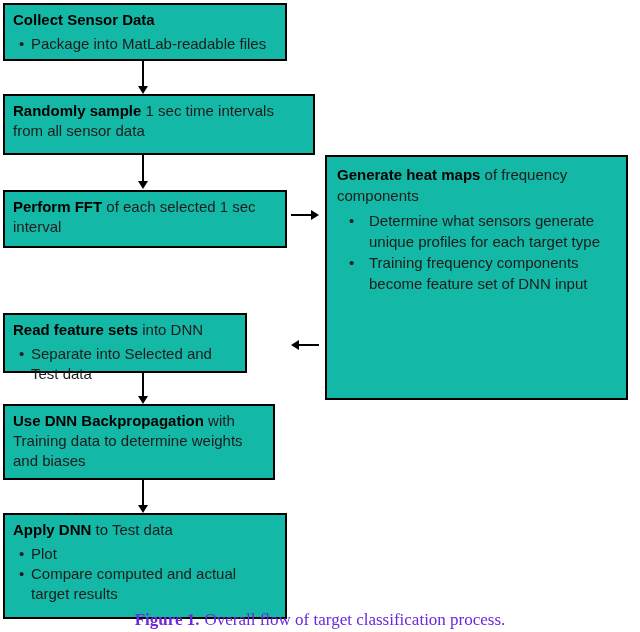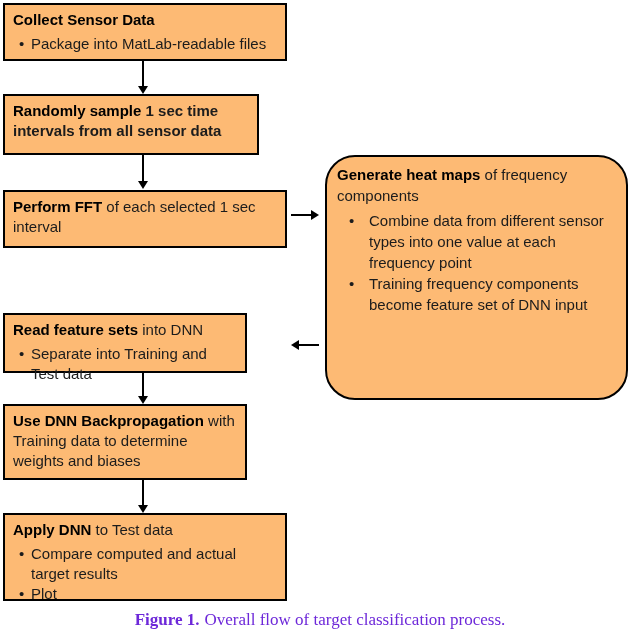--- a/index.html
+++ b/index.html
@@ -16,7 +16,7 @@
   .box {
     position: absolute;
     border: 2px solid #000000;
-    background: #fdba74;
+    background: #14b8a6;
     padding: 5px 8px;
     font-size: 15px;
     line-height: 20px;

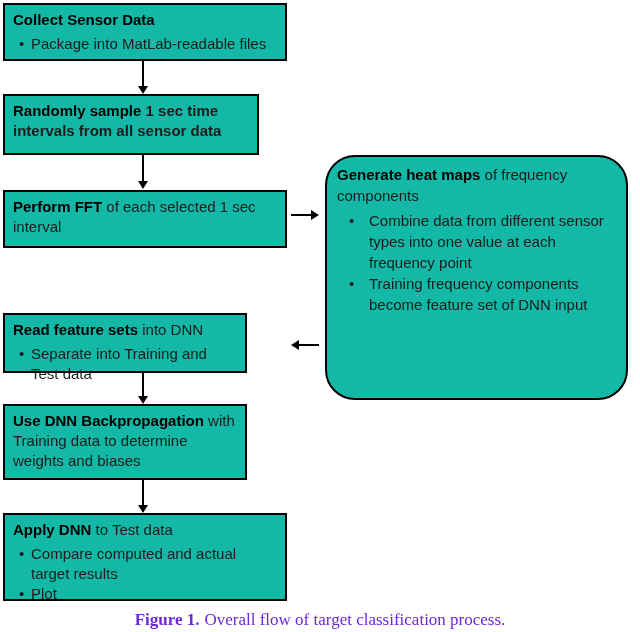--- a/index.html
+++ b/index.html
@@ -86,7 +86,7 @@
       <span class="head"></span>
   </div>
 
-  <div class="box" style="left:3px; top:94px; width:256px; height:61px;font-weight:bold;">
+  <div class="box" style="left:3px; top:94px; width:312px; height:61px;">
     <div><b>Randomly sample</b><span> 1 sec time intervals from all sensor data</span></div>
   </div>
 

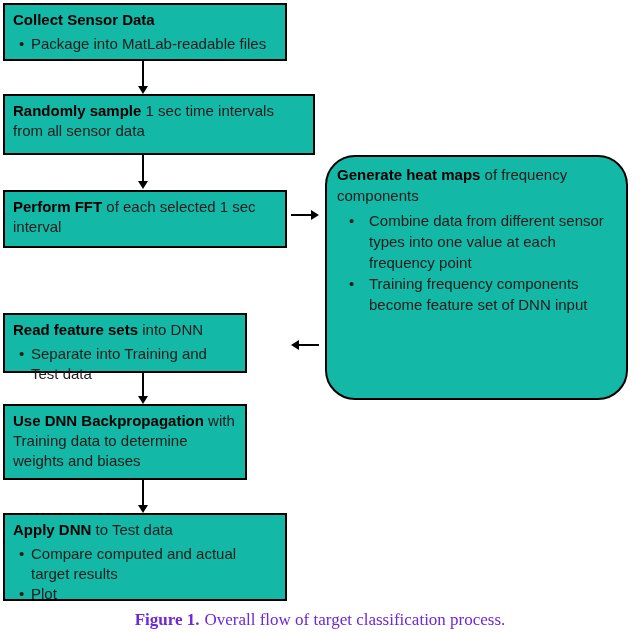--- a/index.html
+++ b/index.html
@@ -104,7 +104,7 @@
       <span class="head"></span>
   </div>
 
-  <div class="box side-box" style="left:325px; top:155px; width:303px; height:245px;border-radius:30px;">
+  <div class="box side-box" style="left:325px; top:155px; width:303px; height:245px;">
     <div><b>Generate heat maps</b><span> of frequency components</span></div>
     <ul class="bullets">
       <li>Combine data from different sensor types into one value at each frequency point</li>

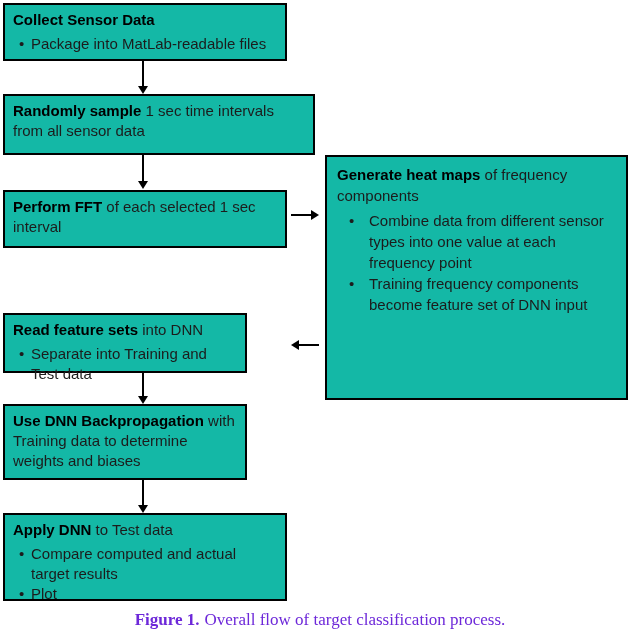--- a/index.html
+++ b/index.html
@@ -107,6 +107,7 @@
   <div class="box side-box" style="left:325px; top:155px; width:303px; height:245px;">
     <div><b>Generate heat maps</b><span> of frequency components</span></div>
     <ul class="bullets">
+      <li>Determine what sensors generate unique profiles for each target type</li>
       <li>Combine data from different sensor types into one value at each frequency point</li>
       <li>Training frequency components become feature set of DNN input</li>
     </ul>

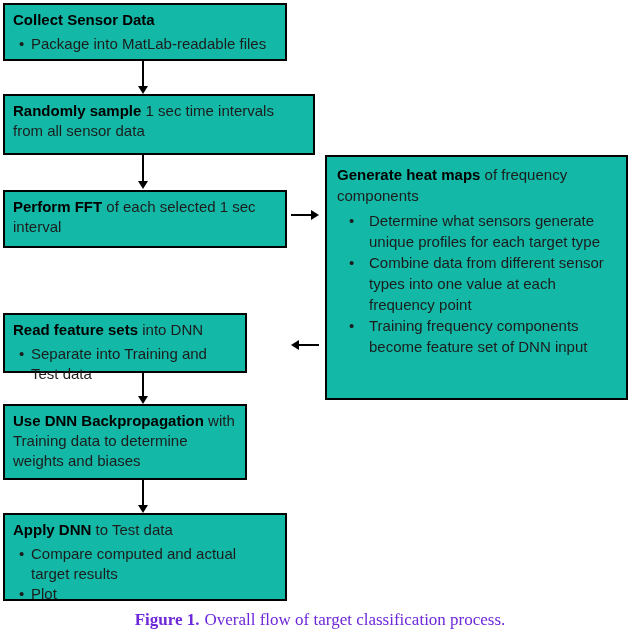--- a/index.html
+++ b/index.html
@@ -108,7 +108,6 @@
     <div><b>Generate heat maps</b><span> of frequency components</span></div>
     <ul class="bullets">
       <li>Determine what sensors generate unique profiles for each target type</li>
-      <li>Combine data from different sensor types into one value at each frequency point</li>
       <li>Training frequency components become feature set of DNN input</li>
     </ul>
   </div>

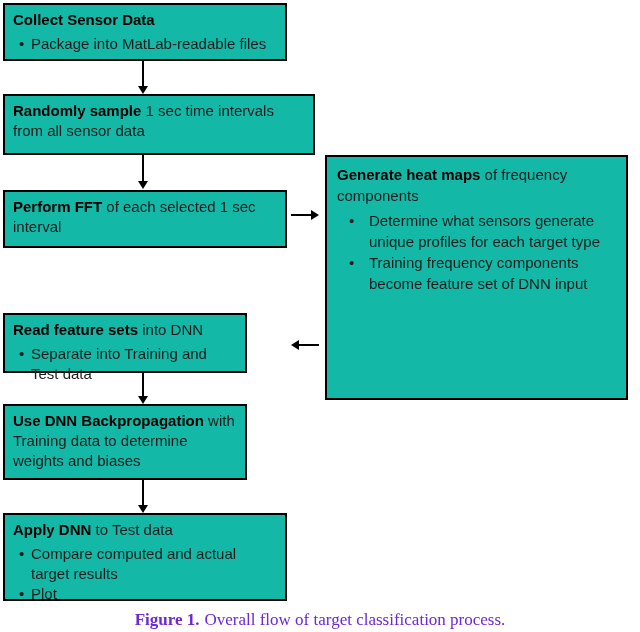--- a/index.html
+++ b/index.html
@@ -120,7 +120,7 @@
   <div class="box" style="left:3px; top:313px; width:244px; height:60px;">
     <div><b>Read feature sets</b><span> into DNN</span></div>
     <ul class="bullets">
-      <li>Separate into Training and Test data</li>
+      <li>Separate into Selected and Test data</li>
     </ul>
   </div>
 

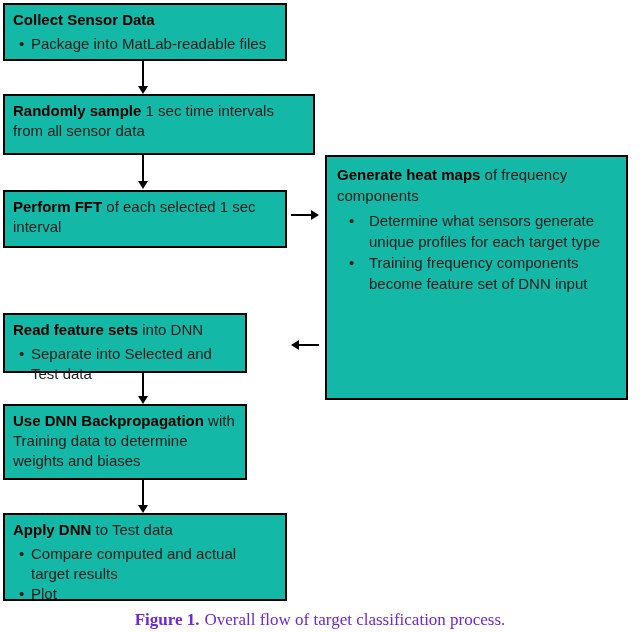--- a/index.html
+++ b/index.html
@@ -129,7 +129,7 @@
       <span class="head"></span>
   </div>
 
-  <div class="box" style="left:3px; top:404px; width:244px; height:76px;">
+  <div class="box" style="left:3px; top:404px; width:272px; height:76px;">
     <div><b>Use DNN Backpropagation</b><span> with Training data to determine weights and biases</span></div>
   </div>
 

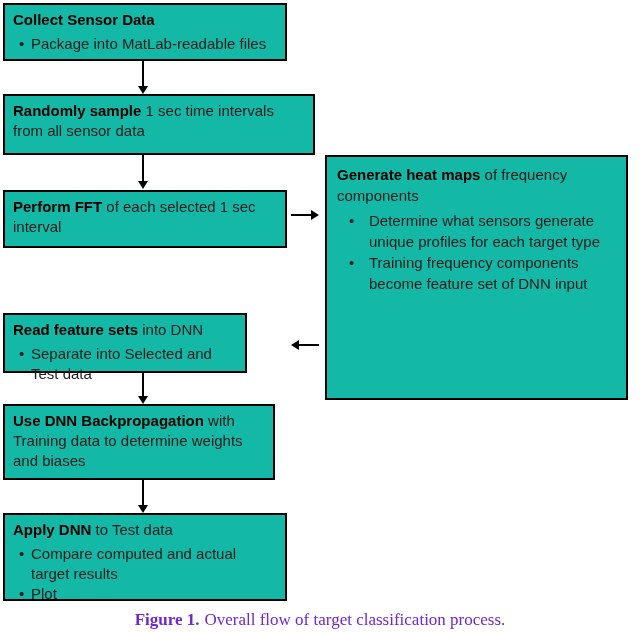--- a/index.html
+++ b/index.html
@@ -138,7 +138,7 @@
       <span class="head"></span>
   </div>
 
-  <div class="box" style="left:3px; top:513px; width:284px; height:88px;">
+  <div class="box" style="left:3px; top:513px; width:284px; height:106px;">
     <div><b>Apply DNN</b><span> to Test data</span></div>
     <ul class="bullets">
       <li>Compare computed and actual target results</li>

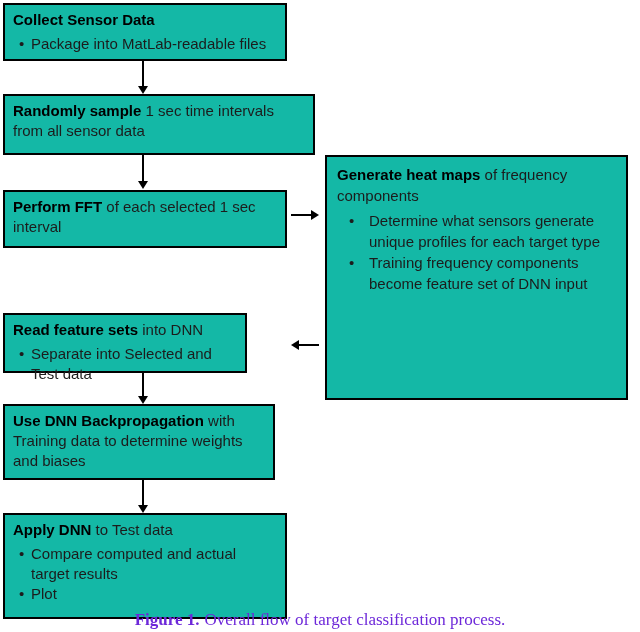--- a/index.html
+++ b/index.html
@@ -141,8 +141,8 @@
   <div class="box" style="left:3px; top:513px; width:284px; height:106px;">
     <div><b>Apply DNN</b><span> to Test data</span></div>
     <ul class="bullets">
+      <li>Plot</li>
       <li>Compare computed and actual target results</li>
-      <li>Plot</li>
     </ul>
   </div>
 

